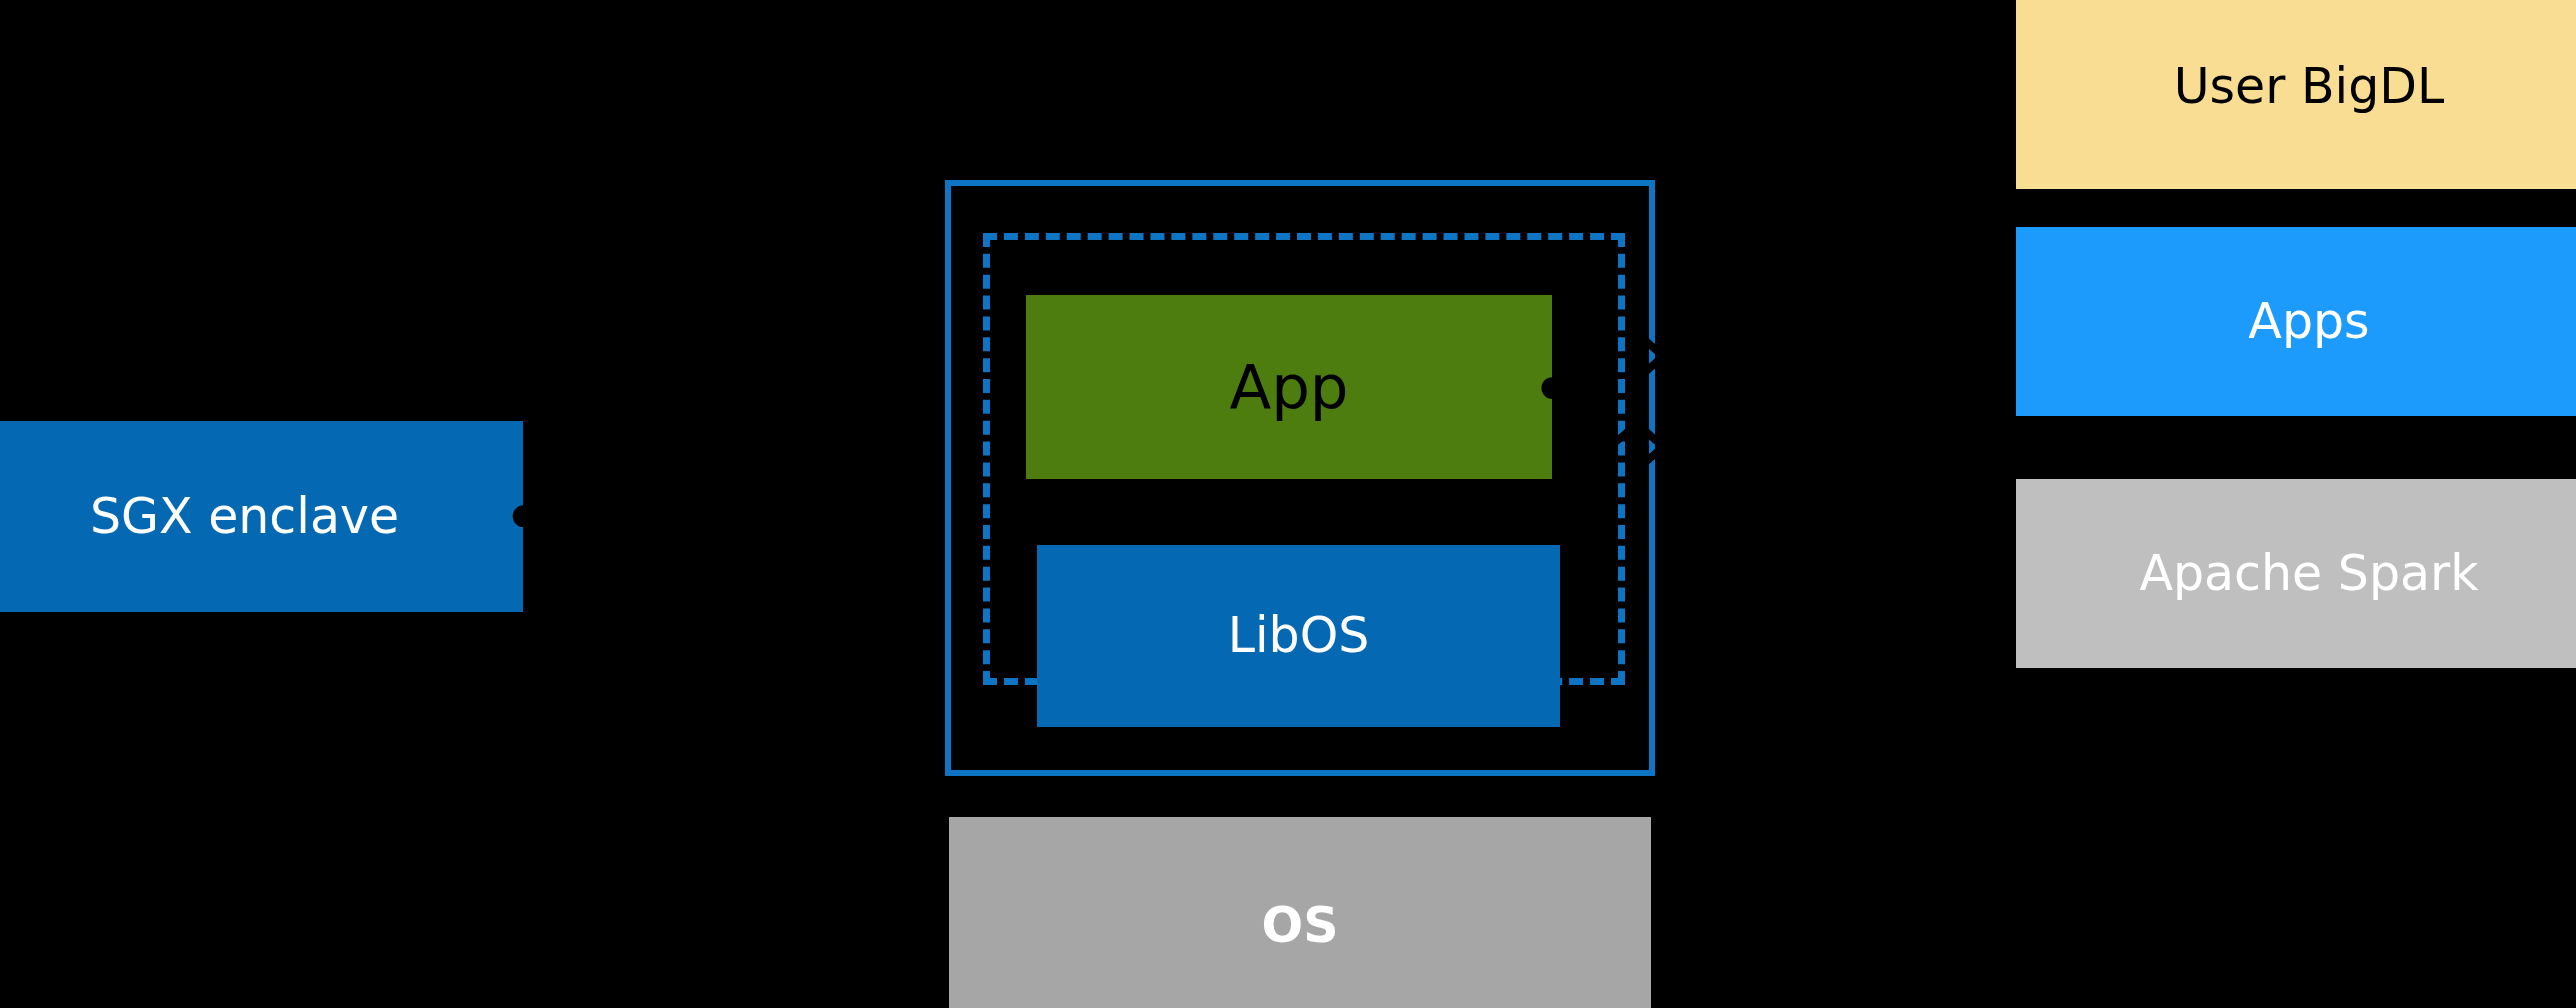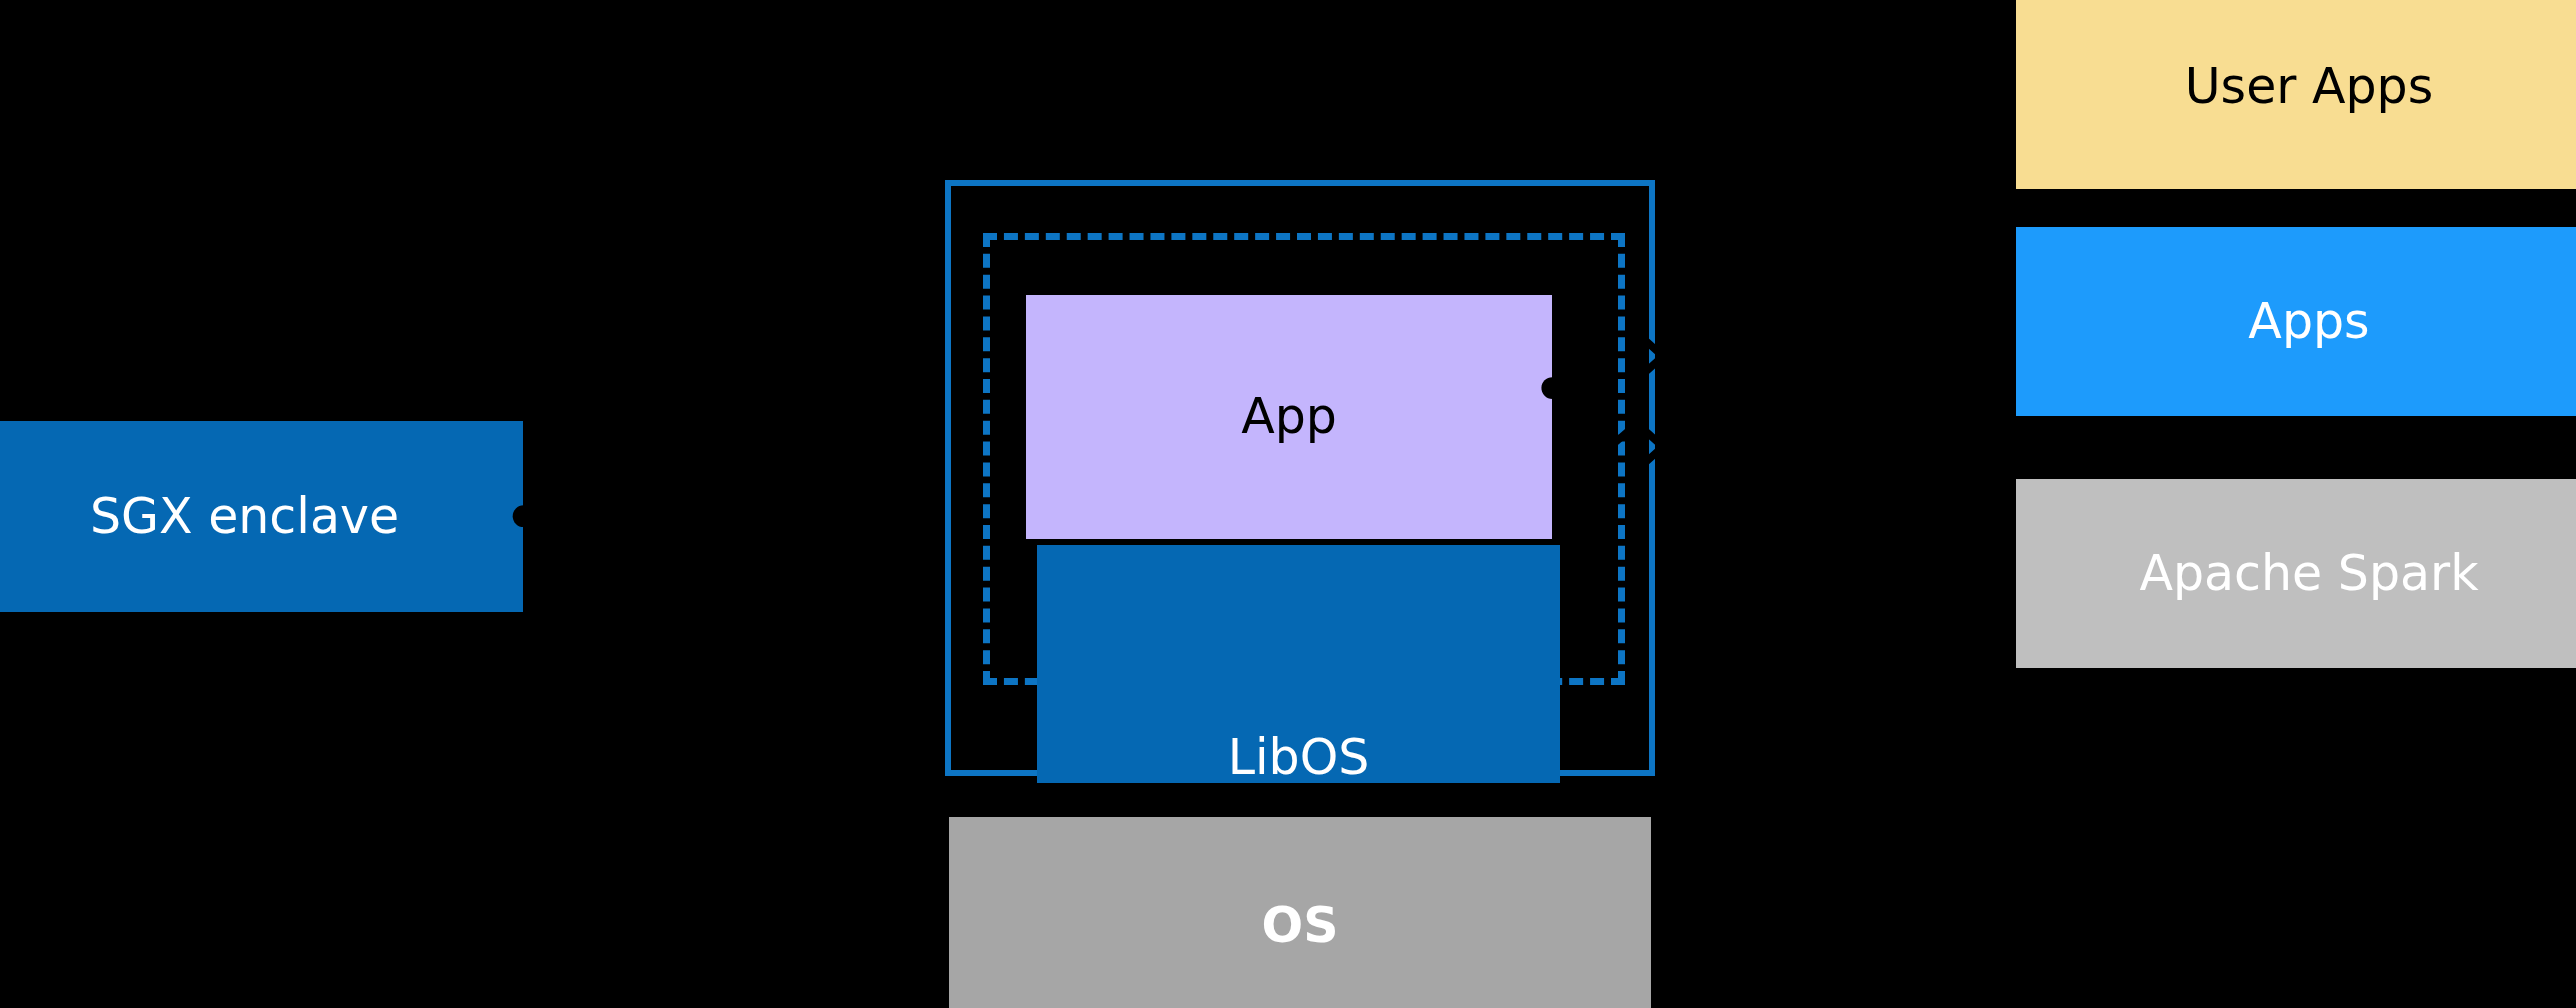--- a/index.html
+++ b/index.html
@@ -160,7 +160,7 @@
   </div>
 
   <div class="box box-userapps">
-    <span>User Apps</span>
+    <span>User BigDL</span>
   </div>
 
   <div class="box box-bigdl">

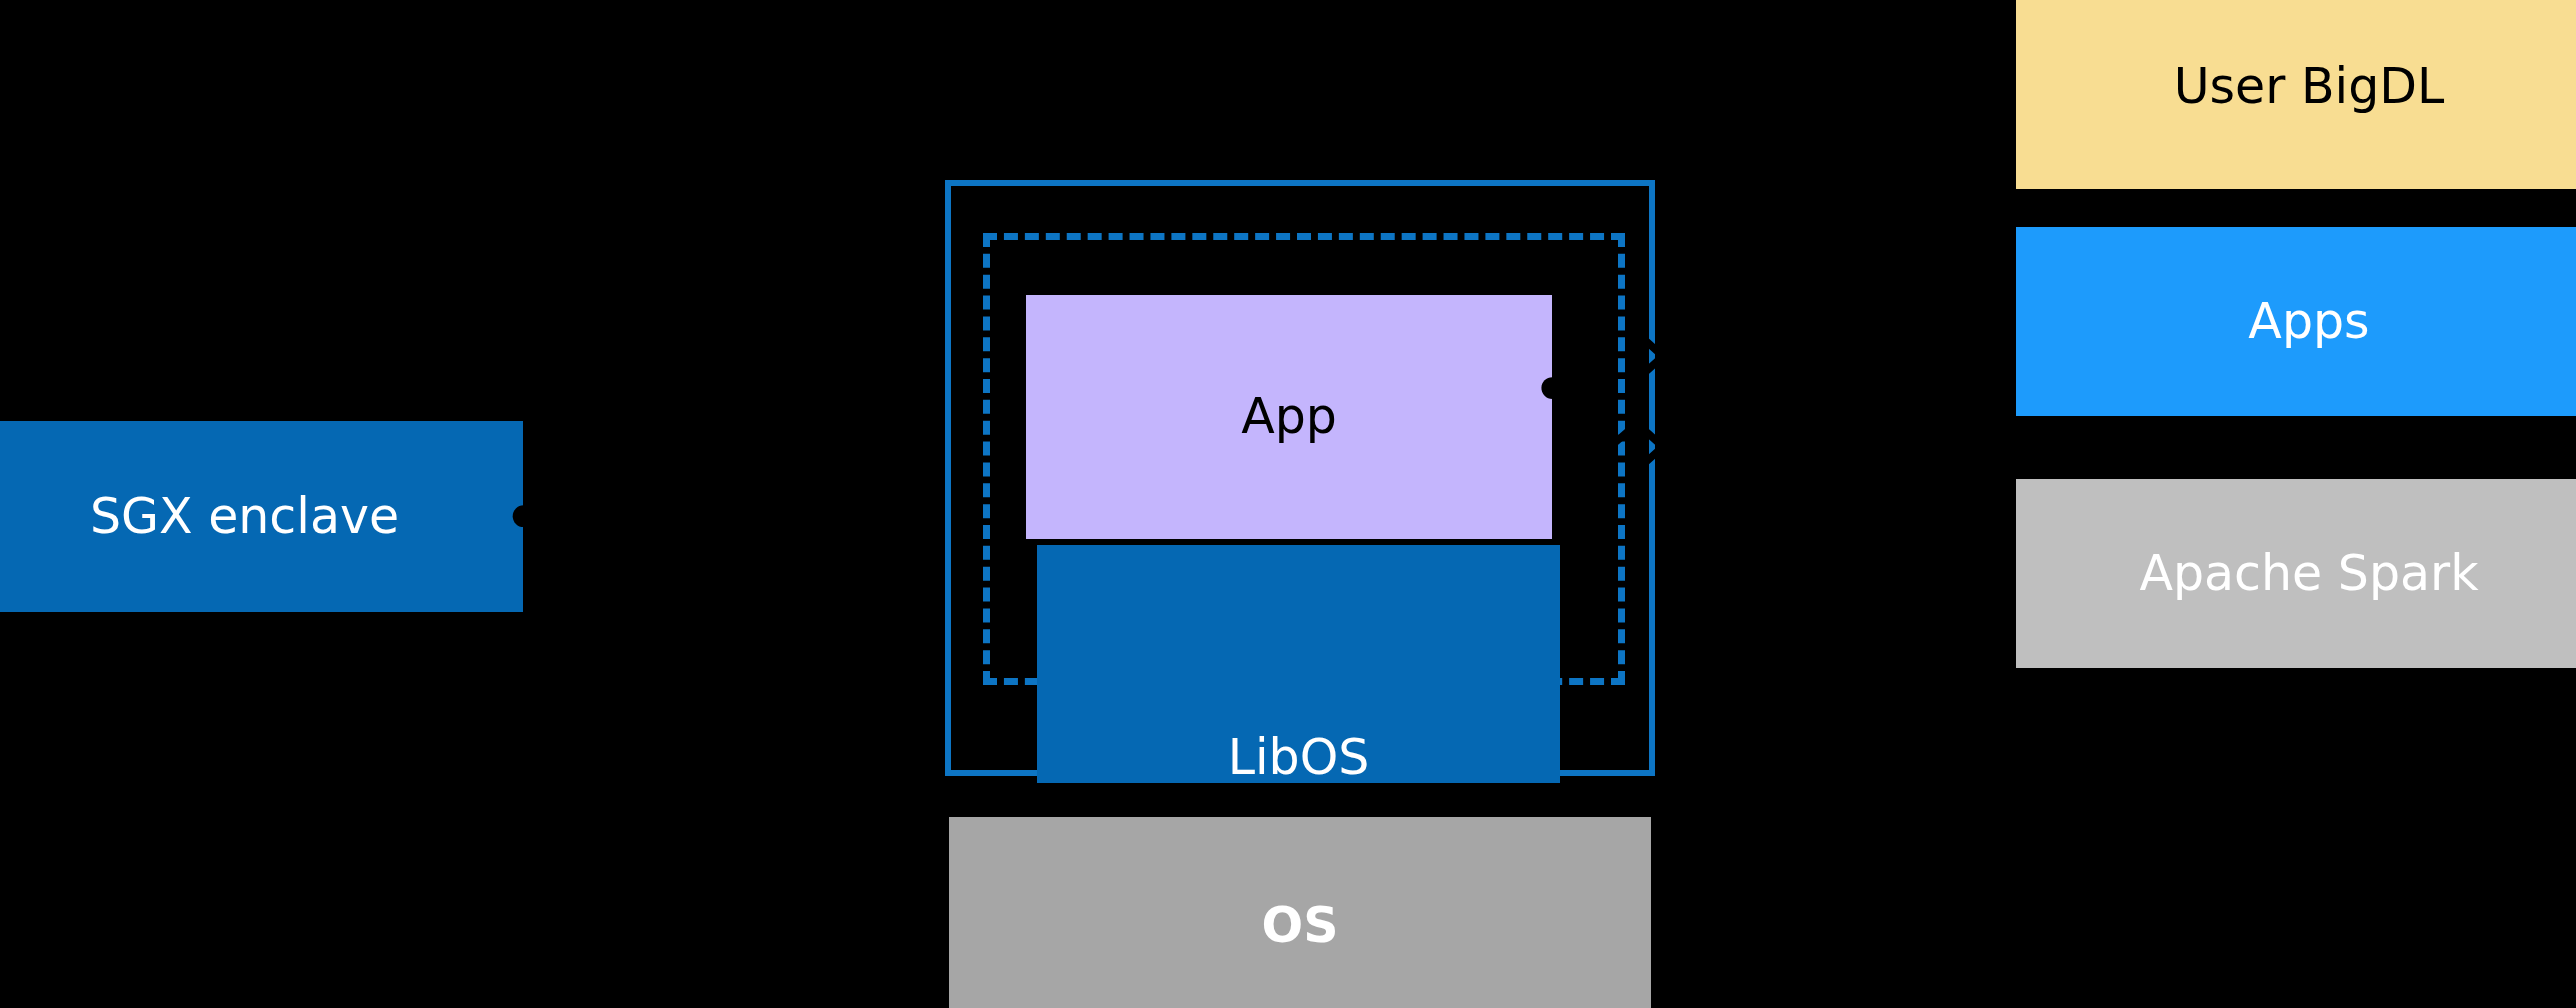--- a/index.html
+++ b/index.html
@@ -66,10 +66,10 @@
     left: 1026px;
     top: 295px;
     width: 526px;
-    height: 244px;
-    background: #c4b5fd;
+    height: 184px;
+    background: #4d7c0f;
     color: #000000;
-    font-size: 49px;
+    font-size: 61px;
   }
 
   .box-libos {

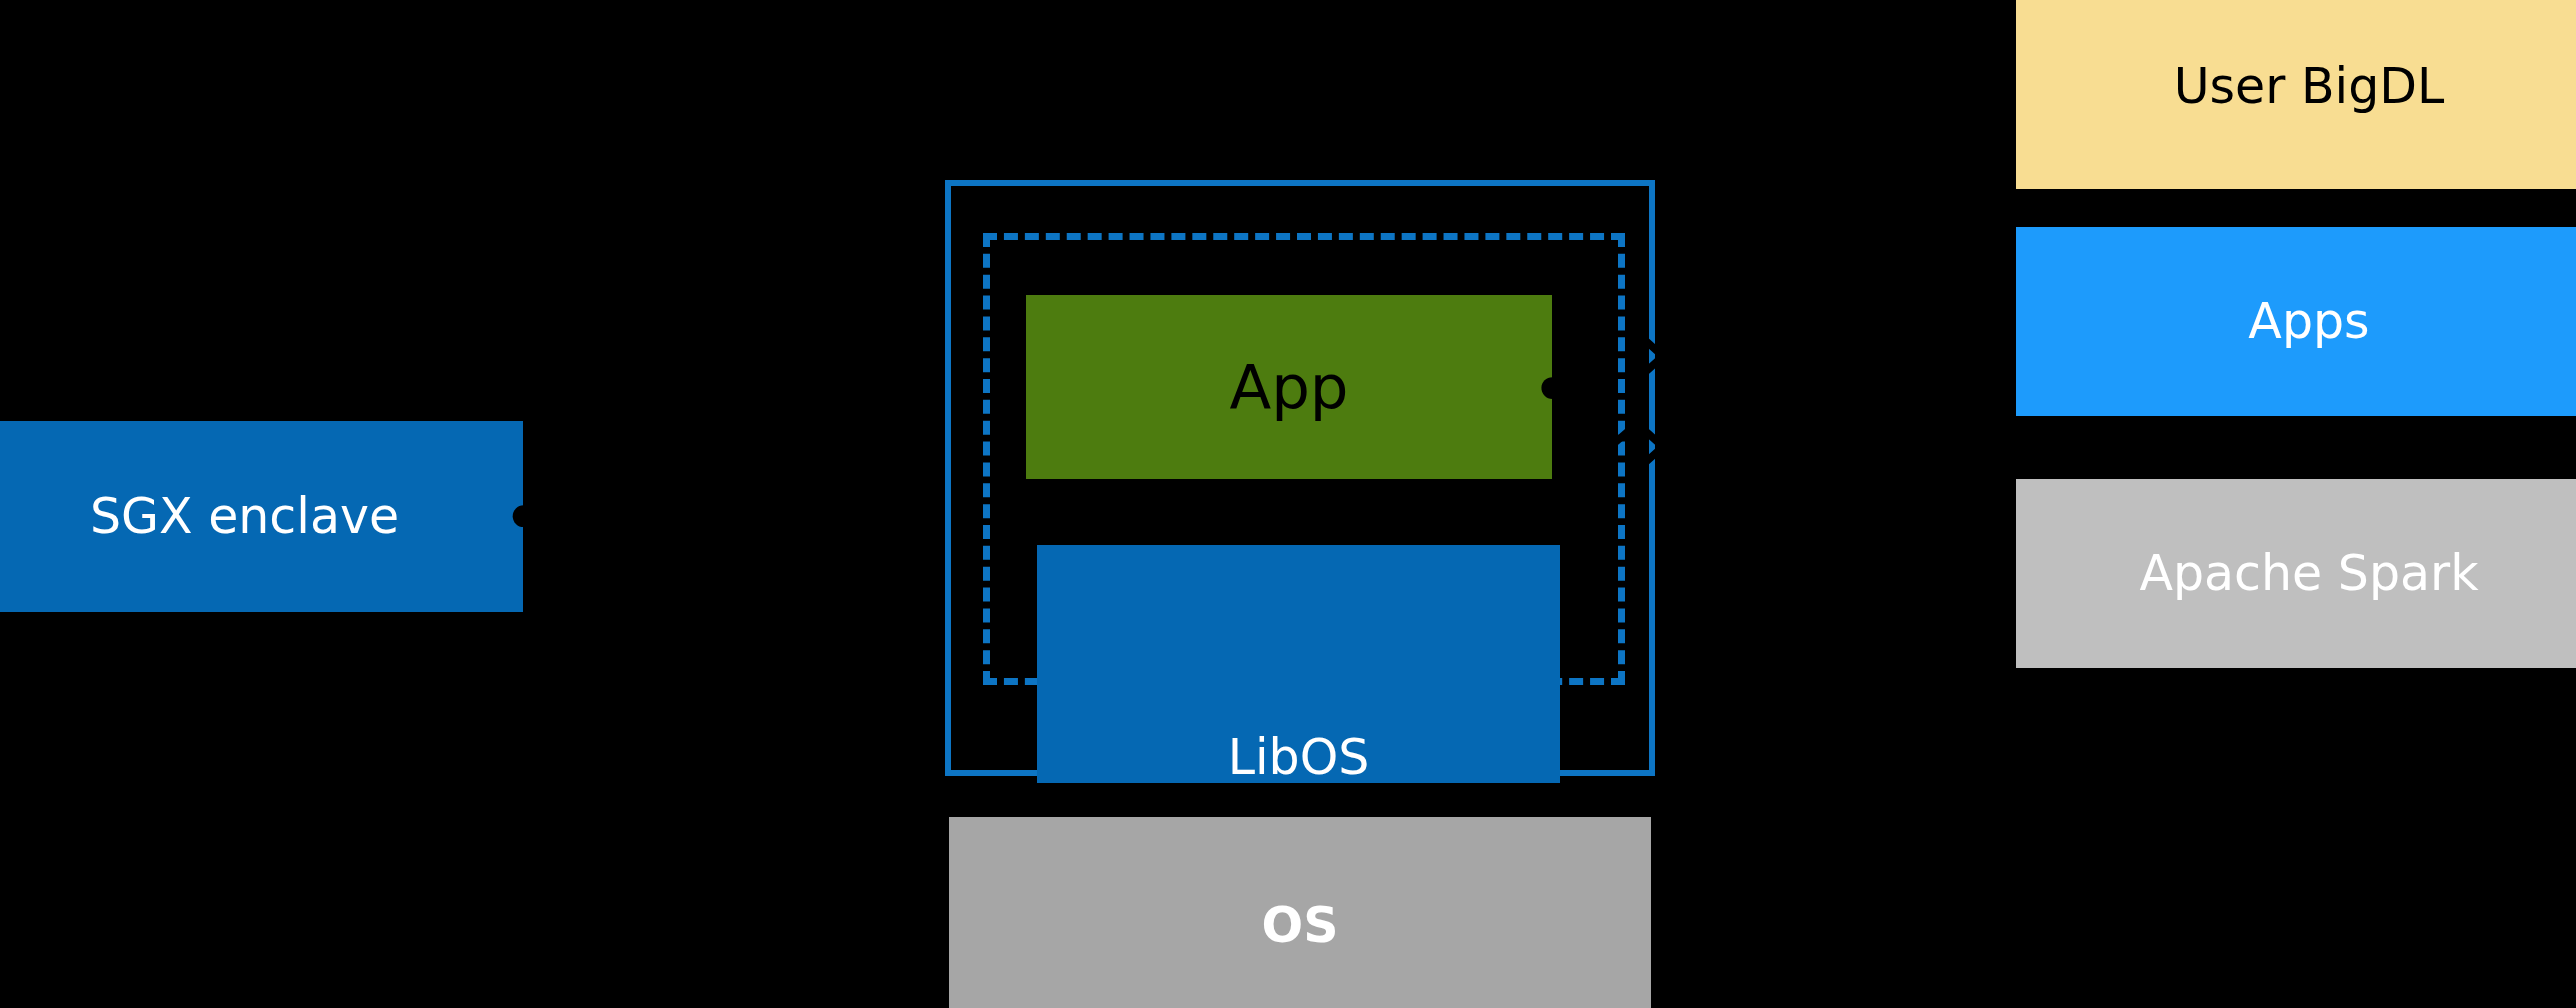--- a/index.html
+++ b/index.html
@@ -76,11 +76,10 @@
     left: 1037px;
     top: 545px;
     width: 523px;
-    height: 238px;
+    height: 182px;
     background: #0568b3;
     color: #ffffff;
     font-size: 49px;
-    align-items: flex-end;
   }
 
   .box-os {

